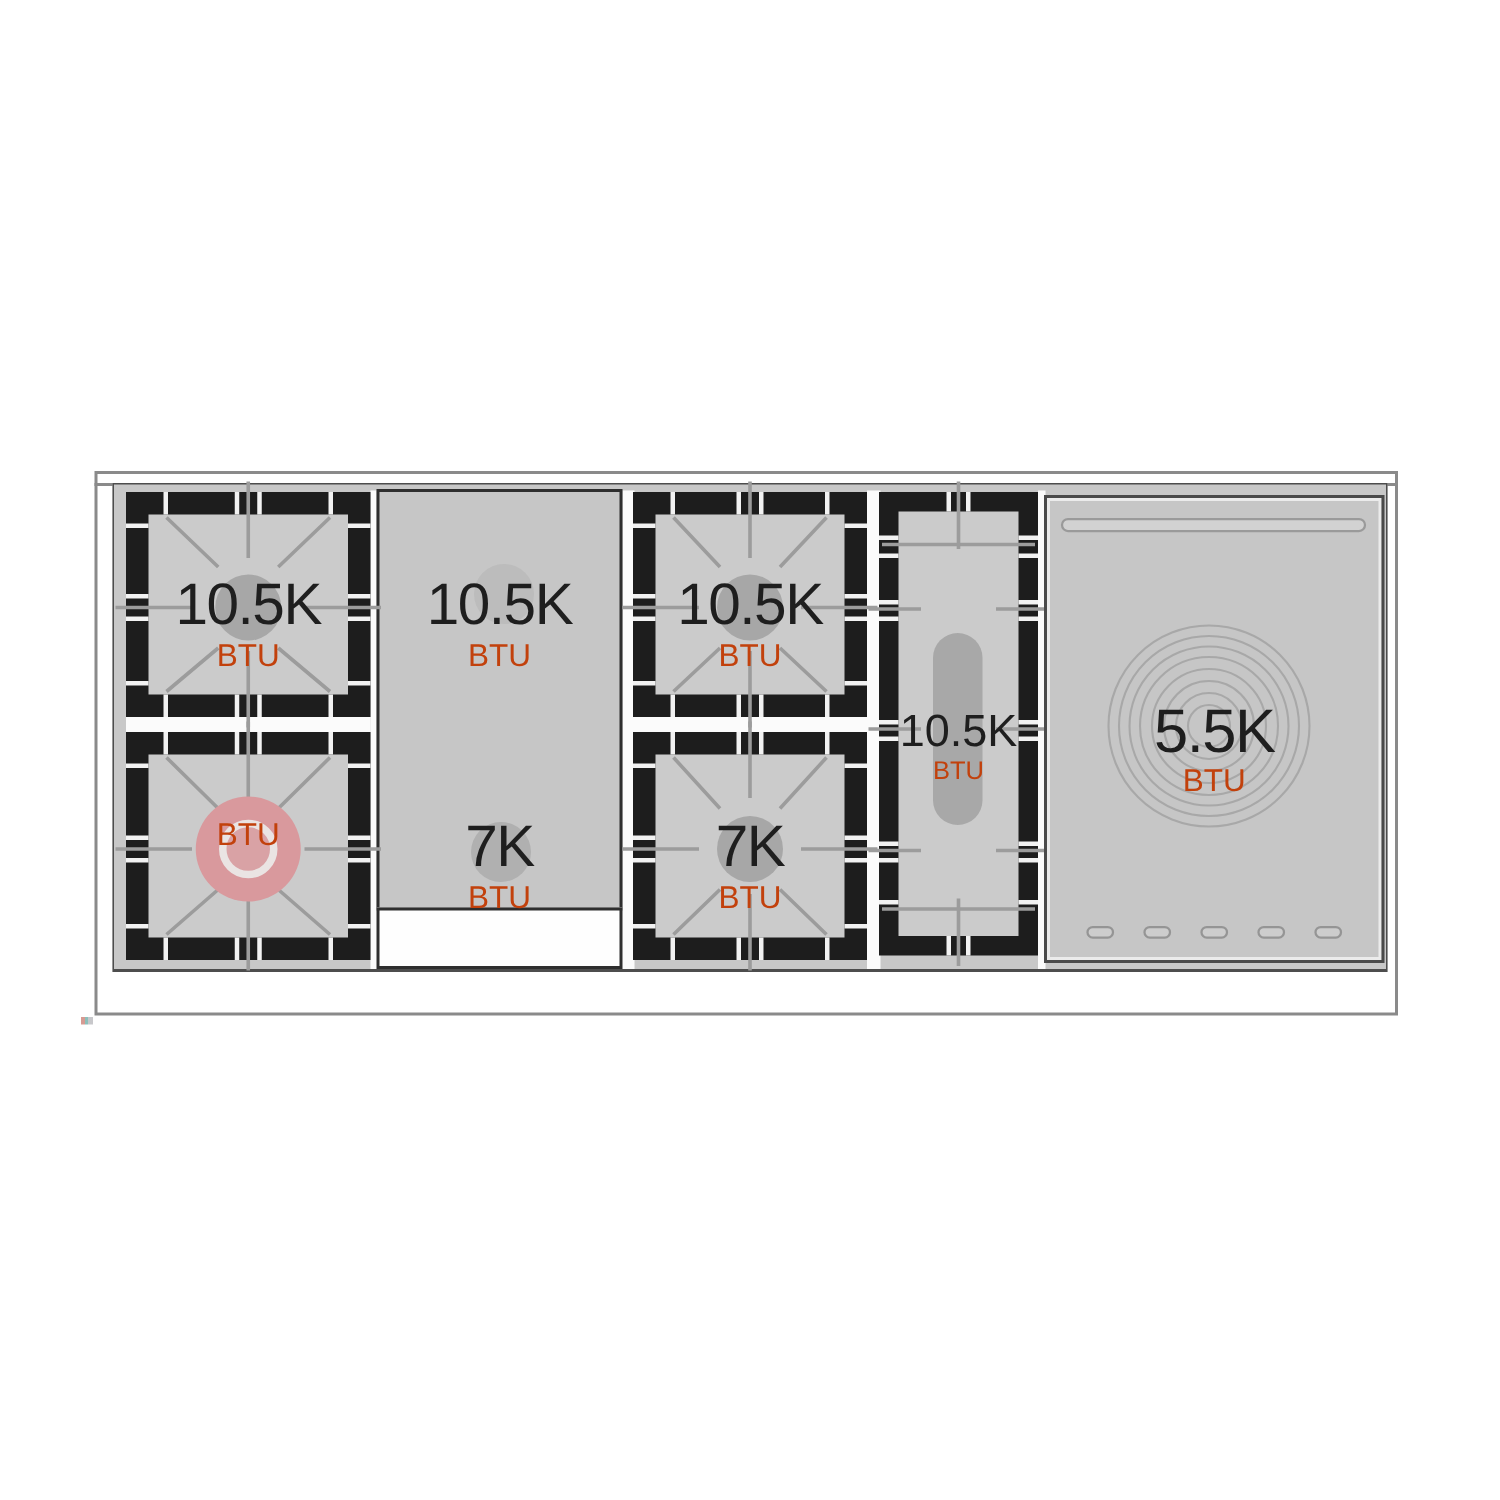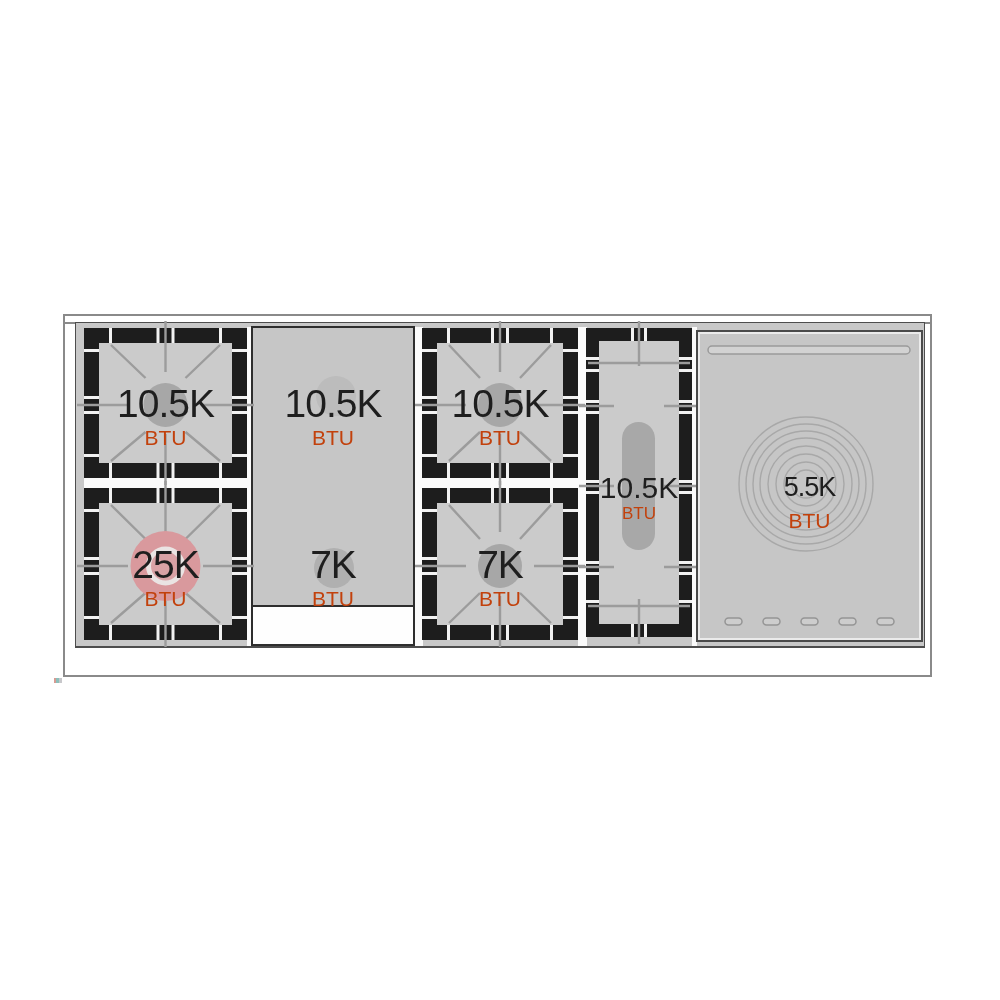--- a/index.html
+++ b/index.html
@@ -36,7 +36,7 @@
   .lbl .unit{display:block;font-size:21px;line-height:24px;margin-top:1px;color:#c2410c;}
   .lbl.small .val{font-size:30px;line-height:32px;letter-spacing:0;}
   .lbl.small .unit{font-size:17px;line-height:19px;margin-top:0;}
-  .lbl.plate .val{font-size:27px;line-height:42px;}
+  .lbl.plate .val{font-size:41px;line-height:42px;}
 
   .artifact{left:54px;top:678px;width:8px;height:5px;opacity:.55;
             background:linear-gradient(90deg,#b5493a 0 30%,#2e8b82 30% 60%,#9a9aa0 60% 100%);}

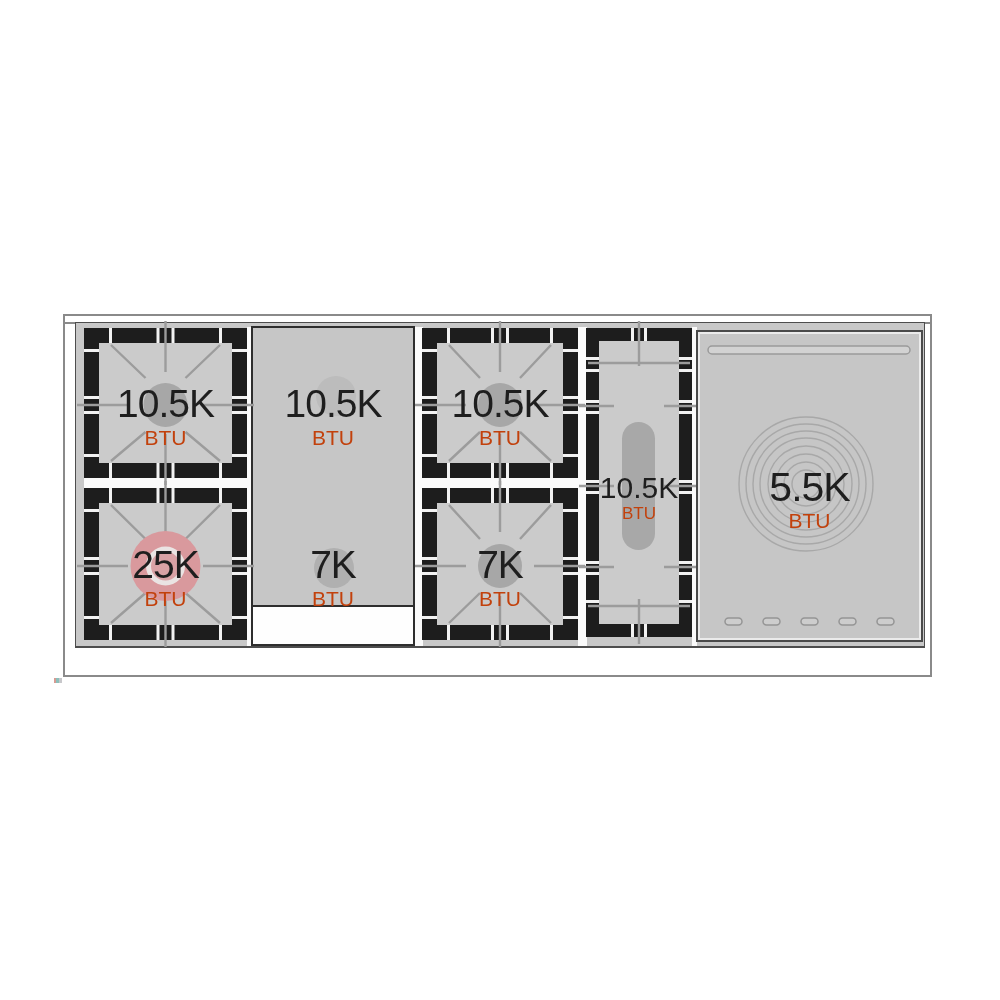--- a/index.html
+++ b/index.html
@@ -250,7 +250,6 @@
     <span class="unit">BTU</span>
   </div>
   <div class="abs lbl" style="left:84px;top:544px;width:163px">
-    <span class="val">25K</span>
     <span class="unit">BTU</span>
   </div>
   <div class="abs lbl" style="left:251px;top:383px;width:164px">

